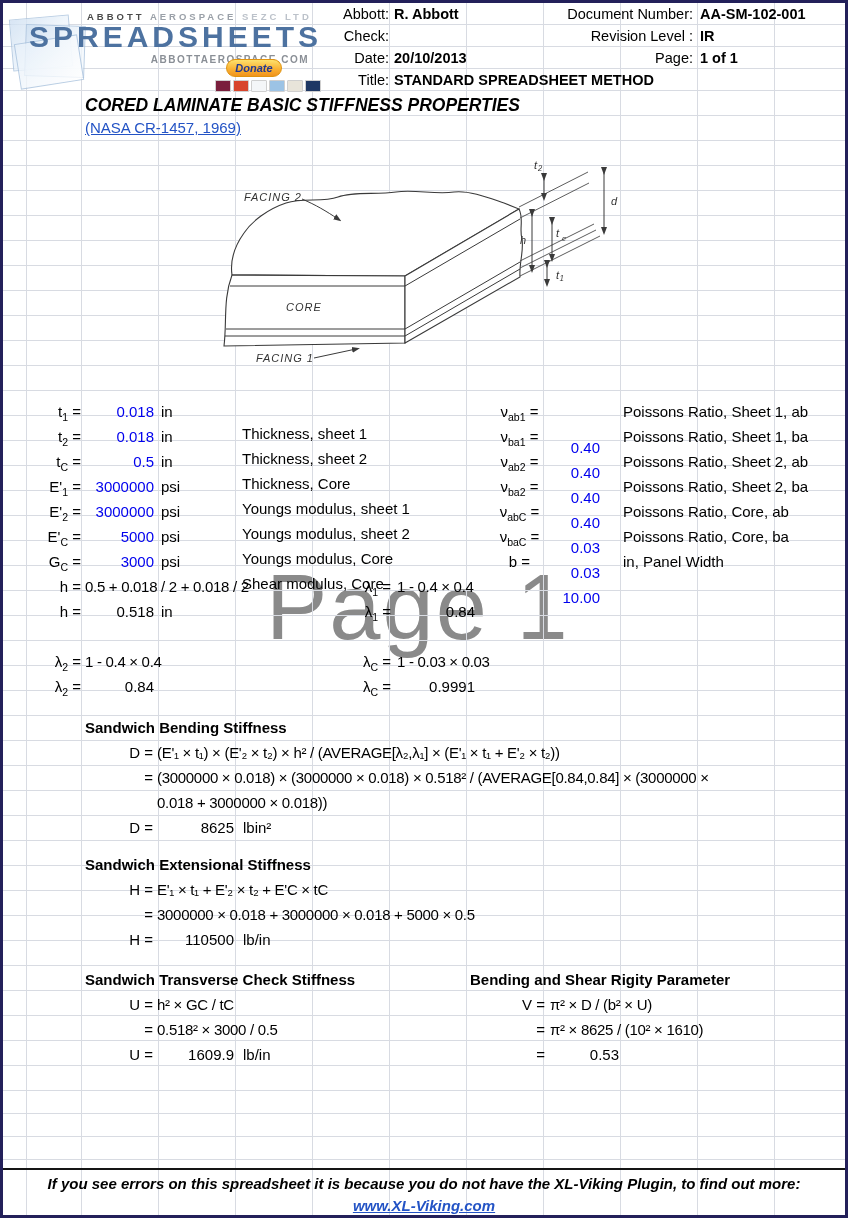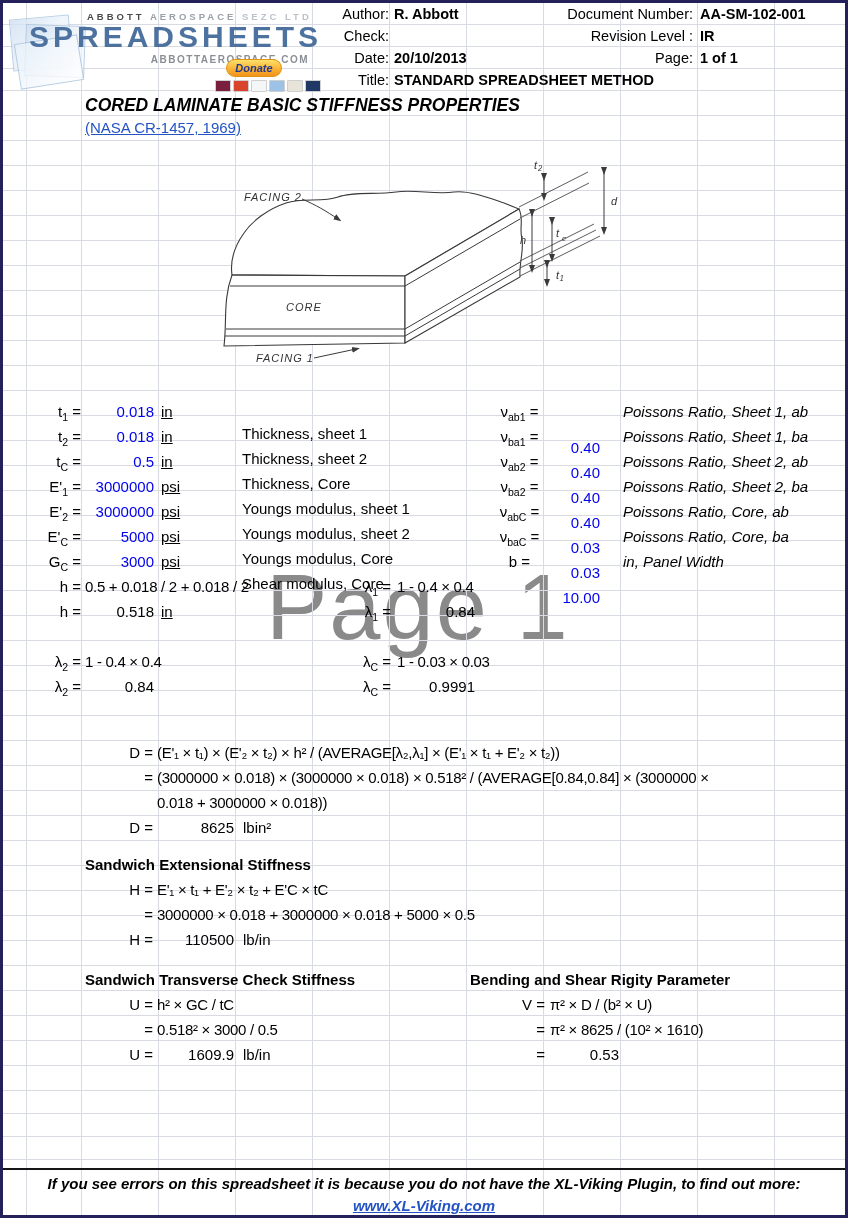--- a/index.html
+++ b/index.html
@@ -116,7 +116,7 @@
       </div>
     </div>
 
-    <span class="hcell hlab" style="left:230px;top:0;width:156px">Author:</span>
+    <span class="hcell hlab" style="left:230px;top:0;width:156px">Abbott:</span>
     <span class="hcell hval" style="left:391px;top:0">R. Abbott</span>
     <span class="hcell hlab" style="left:230px;top:22px;width:156px">Check:</span>
     <span class="hcell hval" style="left:391px;top:22px"></span>

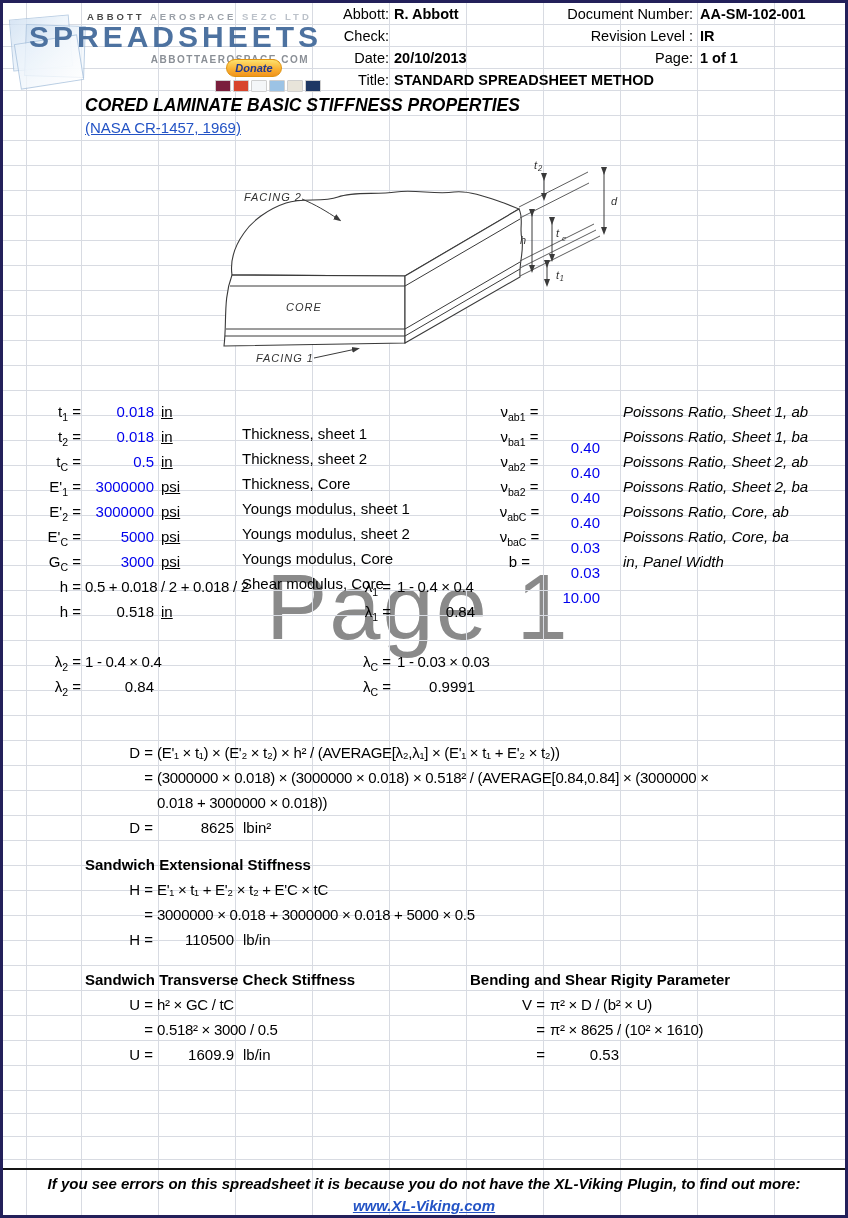--- a/index.html
+++ b/index.html
@@ -42,7 +42,7 @@
   .r{position:absolute;height:25px;line-height:25px;font-size:15px;white-space:nowrap;}
   .cA{left:20px;width:58px;text-align:right;}
   .cB{left:80px;width:71px;text-align:right;}
-  .cC{left:158px;text-decoration:underline;} .cD{left:239px;margin-top:22px;}
+  .cC{left:158px;} .cD{left:239px;margin-top:22px;}
   .cE{left:471px;width:91px;text-align:center;}
   .cF{left:531px;width:66px;text-align:right;margin-top:36px;}
   .cG{left:620px;font-style:italic;}

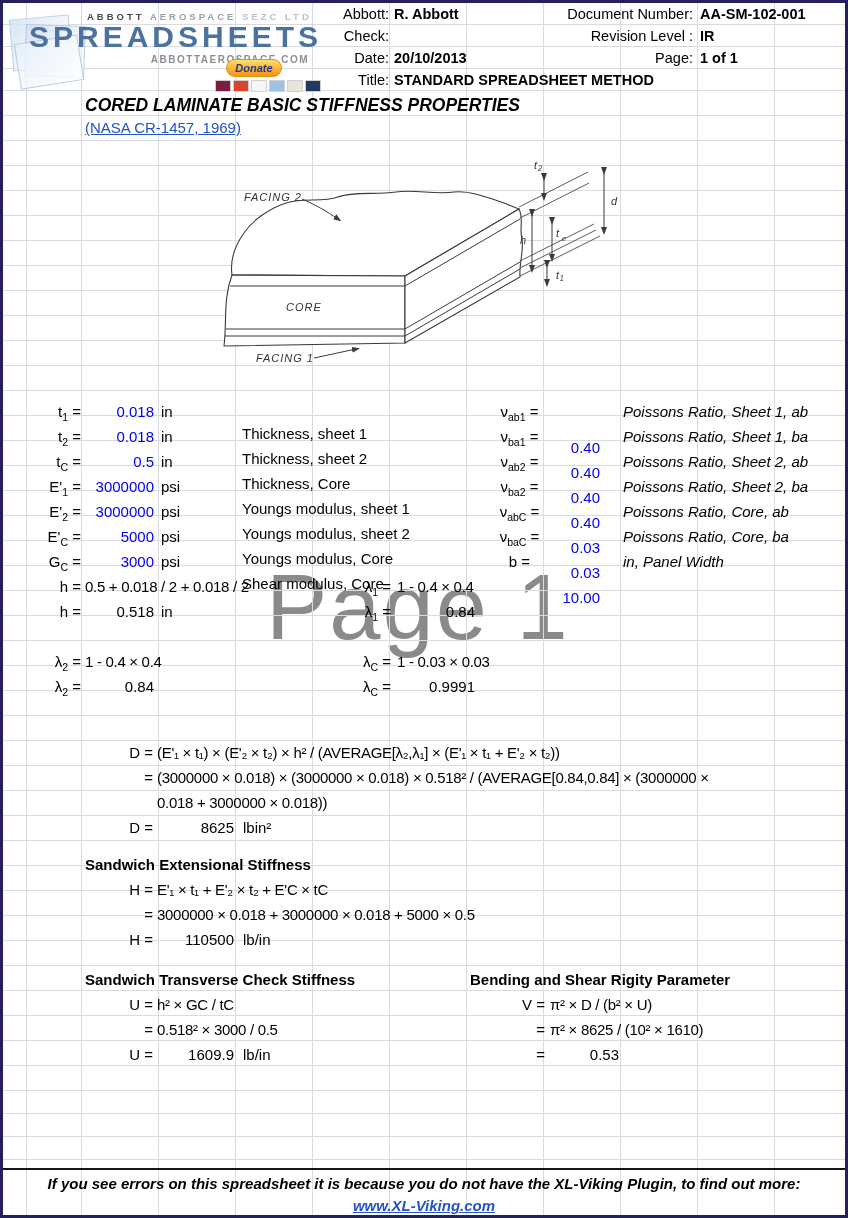--- a/index.html
+++ b/index.html
@@ -45,7 +45,7 @@
   .cC{left:158px;} .cD{left:239px;margin-top:22px;}
   .cE{left:471px;width:91px;text-align:center;}
   .cF{left:531px;width:66px;text-align:right;margin-top:36px;}
-  .cG{left:620px;font-style:italic;}
+  .cG{left:620px;}
   .cH{left:330px;width:58px;text-align:right;}
   .cI{left:394px;} .cJ{left:394px;width:78px;text-align:right;}
   .cK{left:100px;width:50px;text-align:right;}

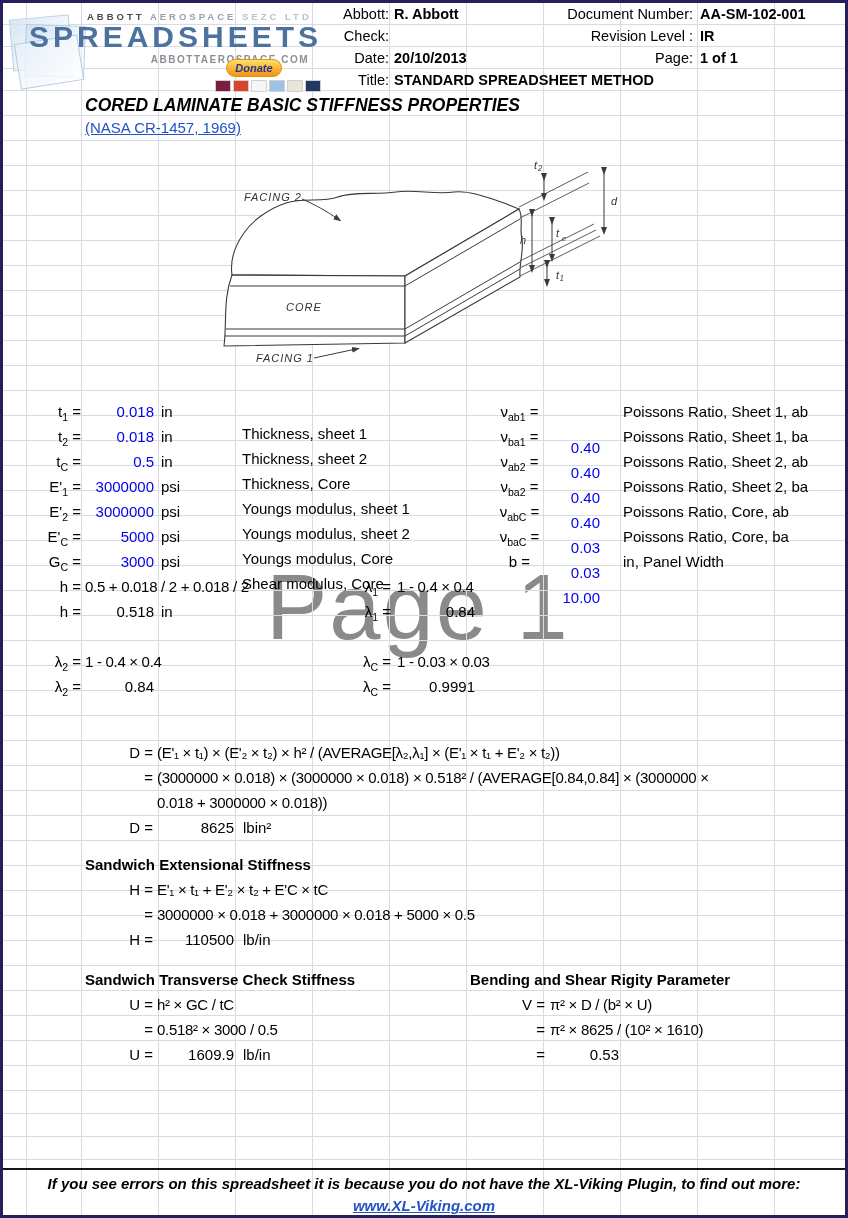--- a/index.html
+++ b/index.html
@@ -267,6 +267,7 @@
     <span class="r cH" style="top:671px"><span>λ</span><sub>C</sub><span> =</span></span>
     <span class="r cJ" style="top:671px">0.9991</span>
 
+    <span class="r sect" style="left:82px;top:712px">Sandwich Bending Stiffness</span>
     <span class="r cK" style="top:737px">D =</span>
     <span class="r cL fx" style="top:737px">(E'₁ × t₁) × (E'₂ × t₂) × h² / (AVERAGE[λ₂,λ₁] × (E'₁ × t₁ + E'₂ × t₂))</span>
     <span class="r cK" style="top:762px">=</span>

